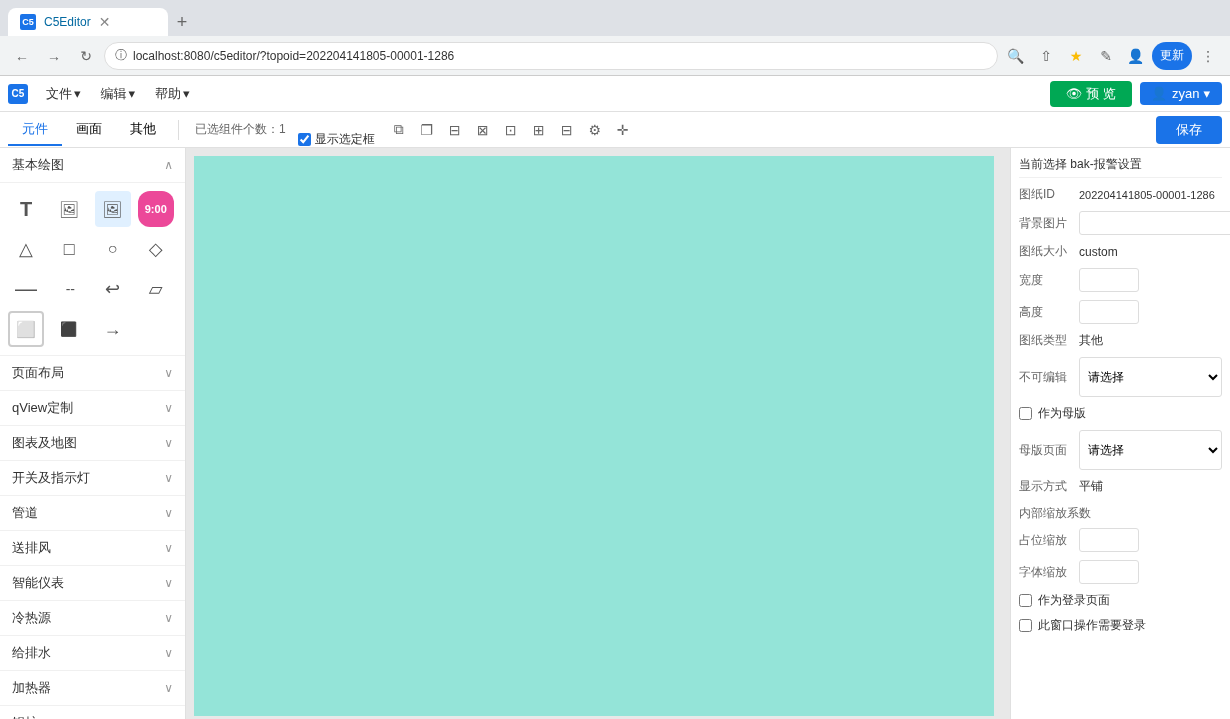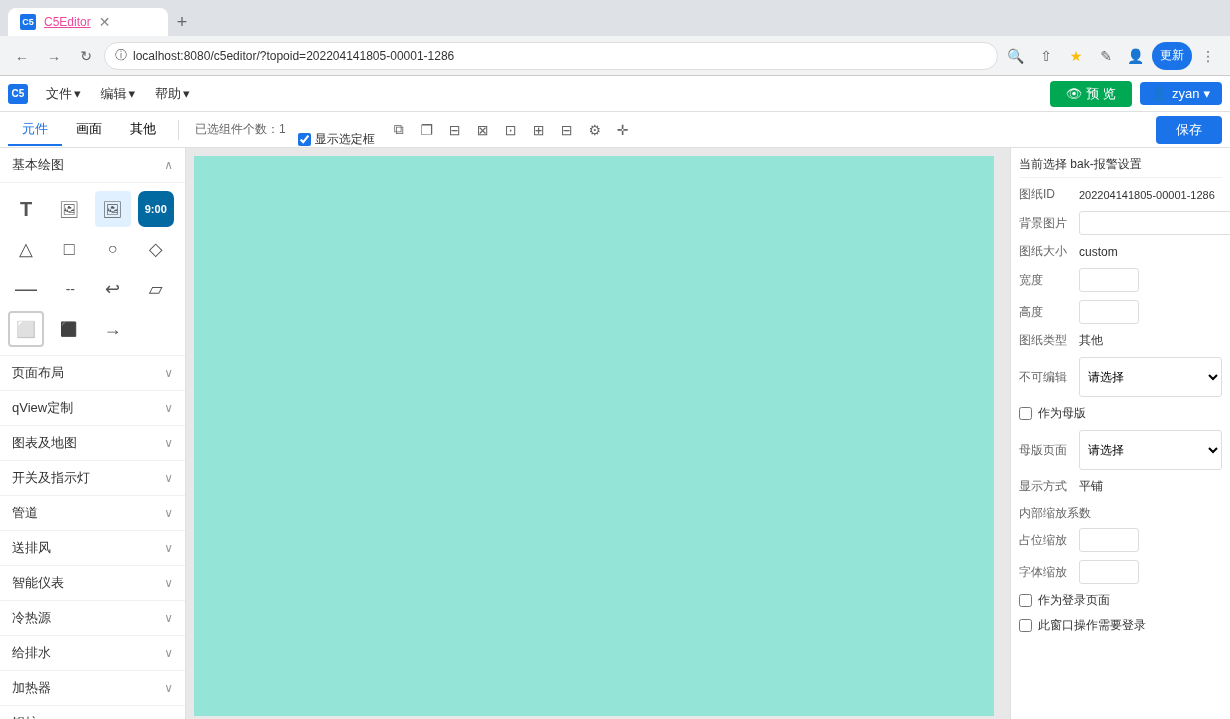--- a/index.html
+++ b/index.html
@@ -7,7 +7,7 @@
     .tab-bar { display: flex; align-items: center; height: 36px; padding: 8px 8px 0; background: #dee1e6; }
     .tab { display: flex; align-items: center; background: #fff; border-radius: 8px 8px 0 0; padding: 0 12px; height: 28px; font-size: 12px; gap: 8px; min-width: 160px; }
     .tab-favicon { width: 16px; height: 16px; background: #1a73e8; border-radius: 2px; display: flex; align-items: center; justify-content: center; color: white; font-size: 9px; font-weight: bold; }
-    .tab-title { font-size: 12px; color: #ec4899; text-decoration: underline; }
+    .tab-title { font-size: 12px; color: #0369a1; }
     .tab-close { color: #888; cursor: pointer; font-size: 14px; }
     .tab-new { width: 28px; height: 28px; display: flex; align-items: center; justify-content: center; color: #666; font-size: 18px; cursor: pointer; }
     .browser-controls { display: flex; align-items: center; height: 40px; background: #f1f3f4; padding: 0 8px; gap: 4px; border-bottom: 1px solid #ccc; }

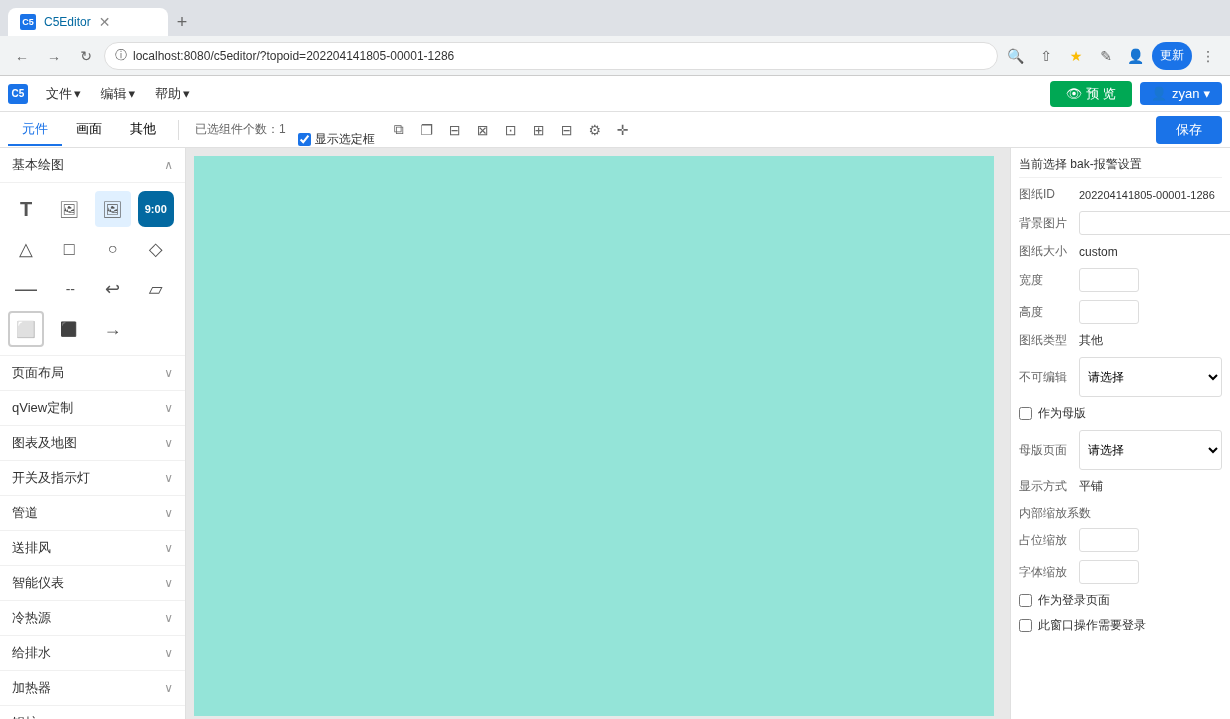--- a/index.html
+++ b/index.html
@@ -49,7 +49,7 @@
     .category-arrow { color: #999; font-size: 12px; }
     .basic-drawing-items { padding: 8px; display: grid; grid-template-columns: repeat(4, 1fr); gap: 4px; border-bottom: 1px solid #f0f0f0; }
     .drawing-item { width: 36px; height: 36px; display: flex; align-items: center; justify-content: center; cursor: pointer; border-radius: 4px; font-size: 18px; color: #555; }
-    .drawing-item-clock { background: #0369a1; color: white; border-radius: 7px; font-size: 11px; font-weight: bold; }
+    .drawing-item-clock { background: #ec4899; color: white; border-radius: 12px; font-size: 11px; font-weight: bold; }
 
     
     .canvas-area { flex: 1; background: #e8e8e8; overflow: hidden; display: flex; align-items: flex-start; justify-content: flex-start; padding: 8px; }

